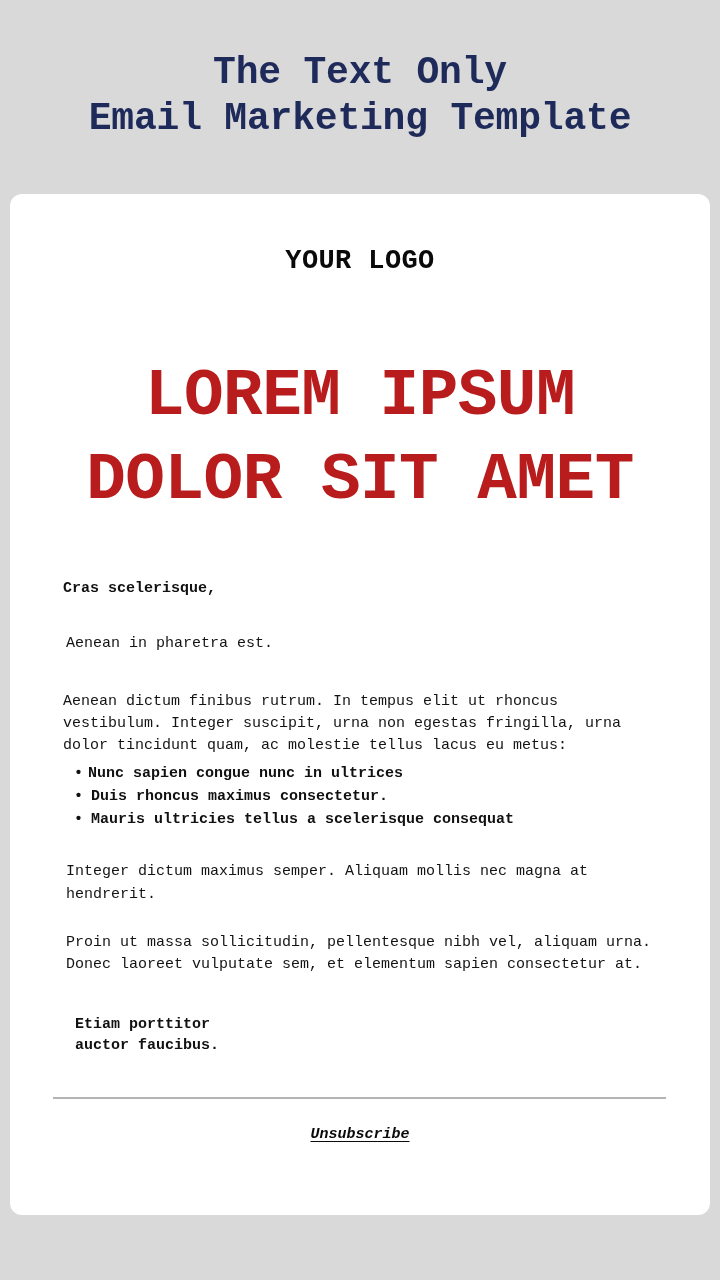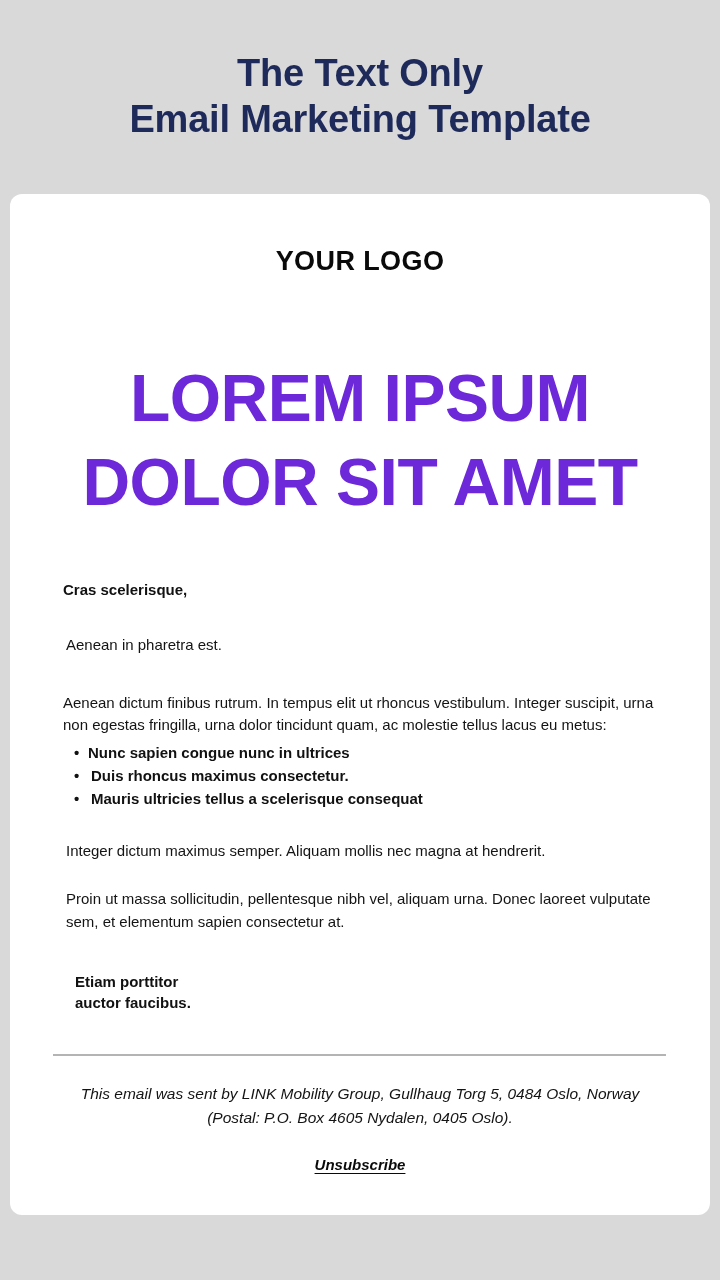--- a/index.html
+++ b/index.html
@@ -20,6 +20,7 @@
     width: 720px;
     height: 1280px;
     box-sizing: border-box;
+    font-family: Liberation Mono, monospace;
   }
 
   

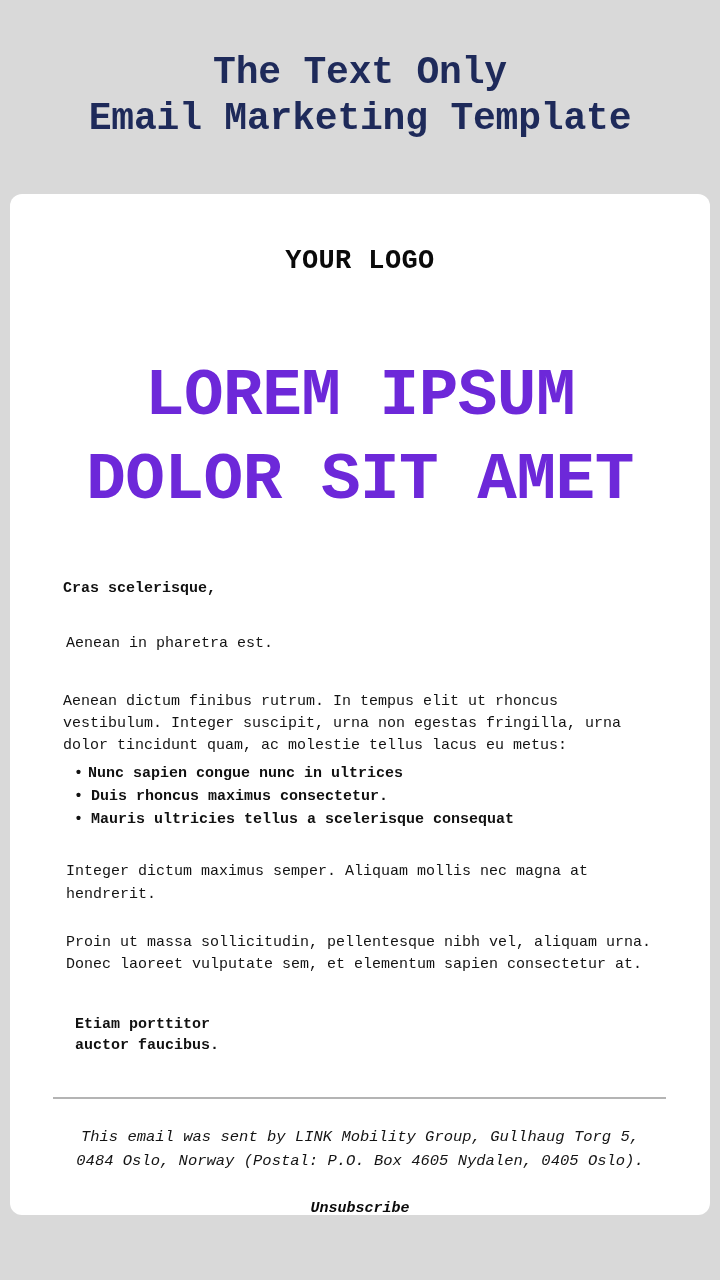--- a/index.html
+++ b/index.html
@@ -78,7 +78,7 @@
     text-align: center;
     font-size: 66px;
     font-weight: bold;
-    color: #6d28d9;
+    color: #b91c1c;
     line-height: 1.28;
     letter-spacing: -0.5px;
     white-space: pre-line;

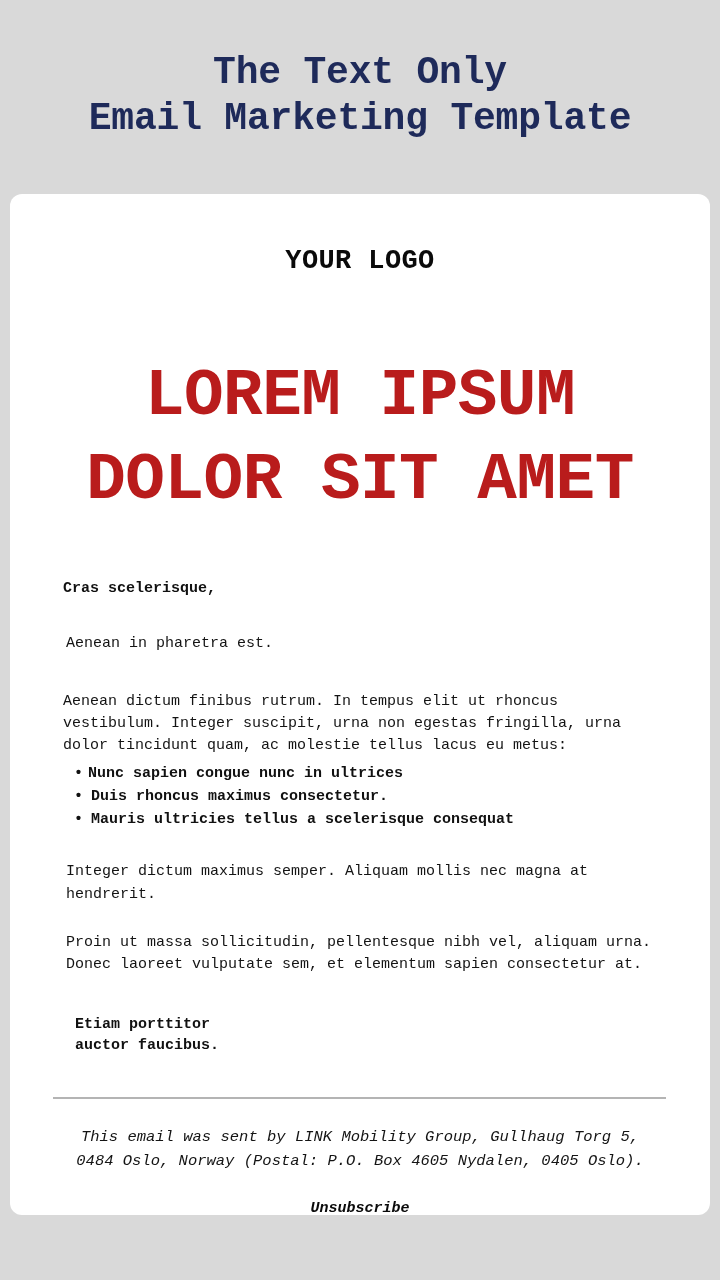--- a/index.html
+++ b/index.html
@@ -241,9 +241,6 @@
 
     <div class="divider"></div>
 
-    <div class="footer">
-      <p class="footer-address">This email was sent by LINK Mobility Group, Gullhaug Torg 5, 0484 Oslo, Norway (Postal: P.O. Box 4605 Nydalen, 0405 Oslo).</p>
-    </div>
 
     <div class="unsubscribe-row">
       <a class="unsubscribe-link">Unsubscribe</a>

